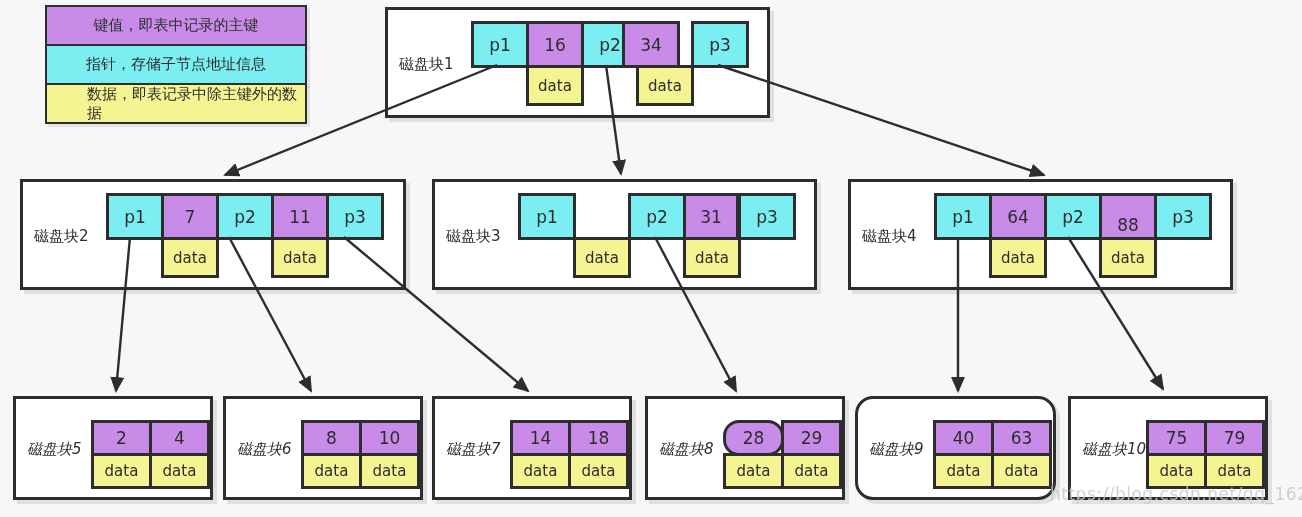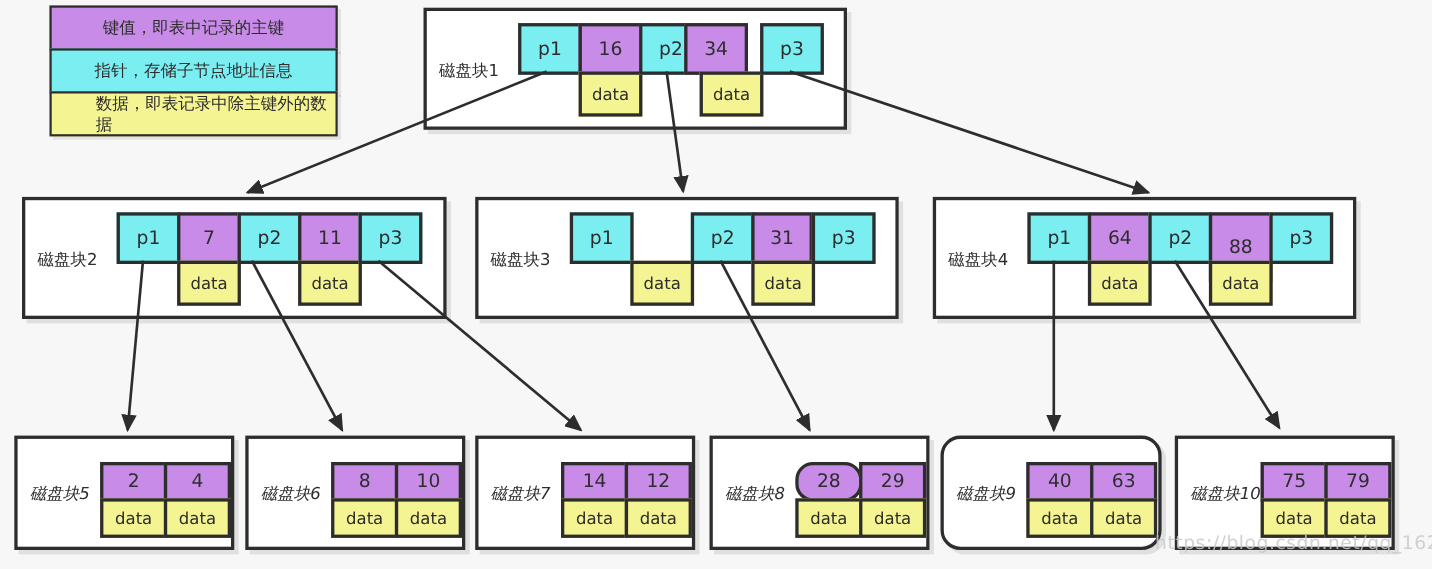--- a/index.html
+++ b/index.html
@@ -155,7 +155,7 @@
     <div class="block lblock" style="left: 432px; top: 396px; width: 200px; height: 104px;">
       <div class="blabel">磁盘块7</div>
       <div class="cell c-key" style="left: 75px; top: 21px; width: 61px; height: 36px;">14</div>
-      <div class="cell c-key" style="left: 133px; top: 21px; width: 61px; height: 36px;">12</div>
+      <div class="cell c-key" style="left: 133px; top: 21px; width: 61px; height: 36px;">18</div>
       <div class="cell c-data" style="left: 75px; top: 54px; width: 61px; height: 36px;">data</div>
       <div class="cell c-data" style="left: 133px; top: 54px; width: 61px; height: 36px;">data</div>
     </div>

